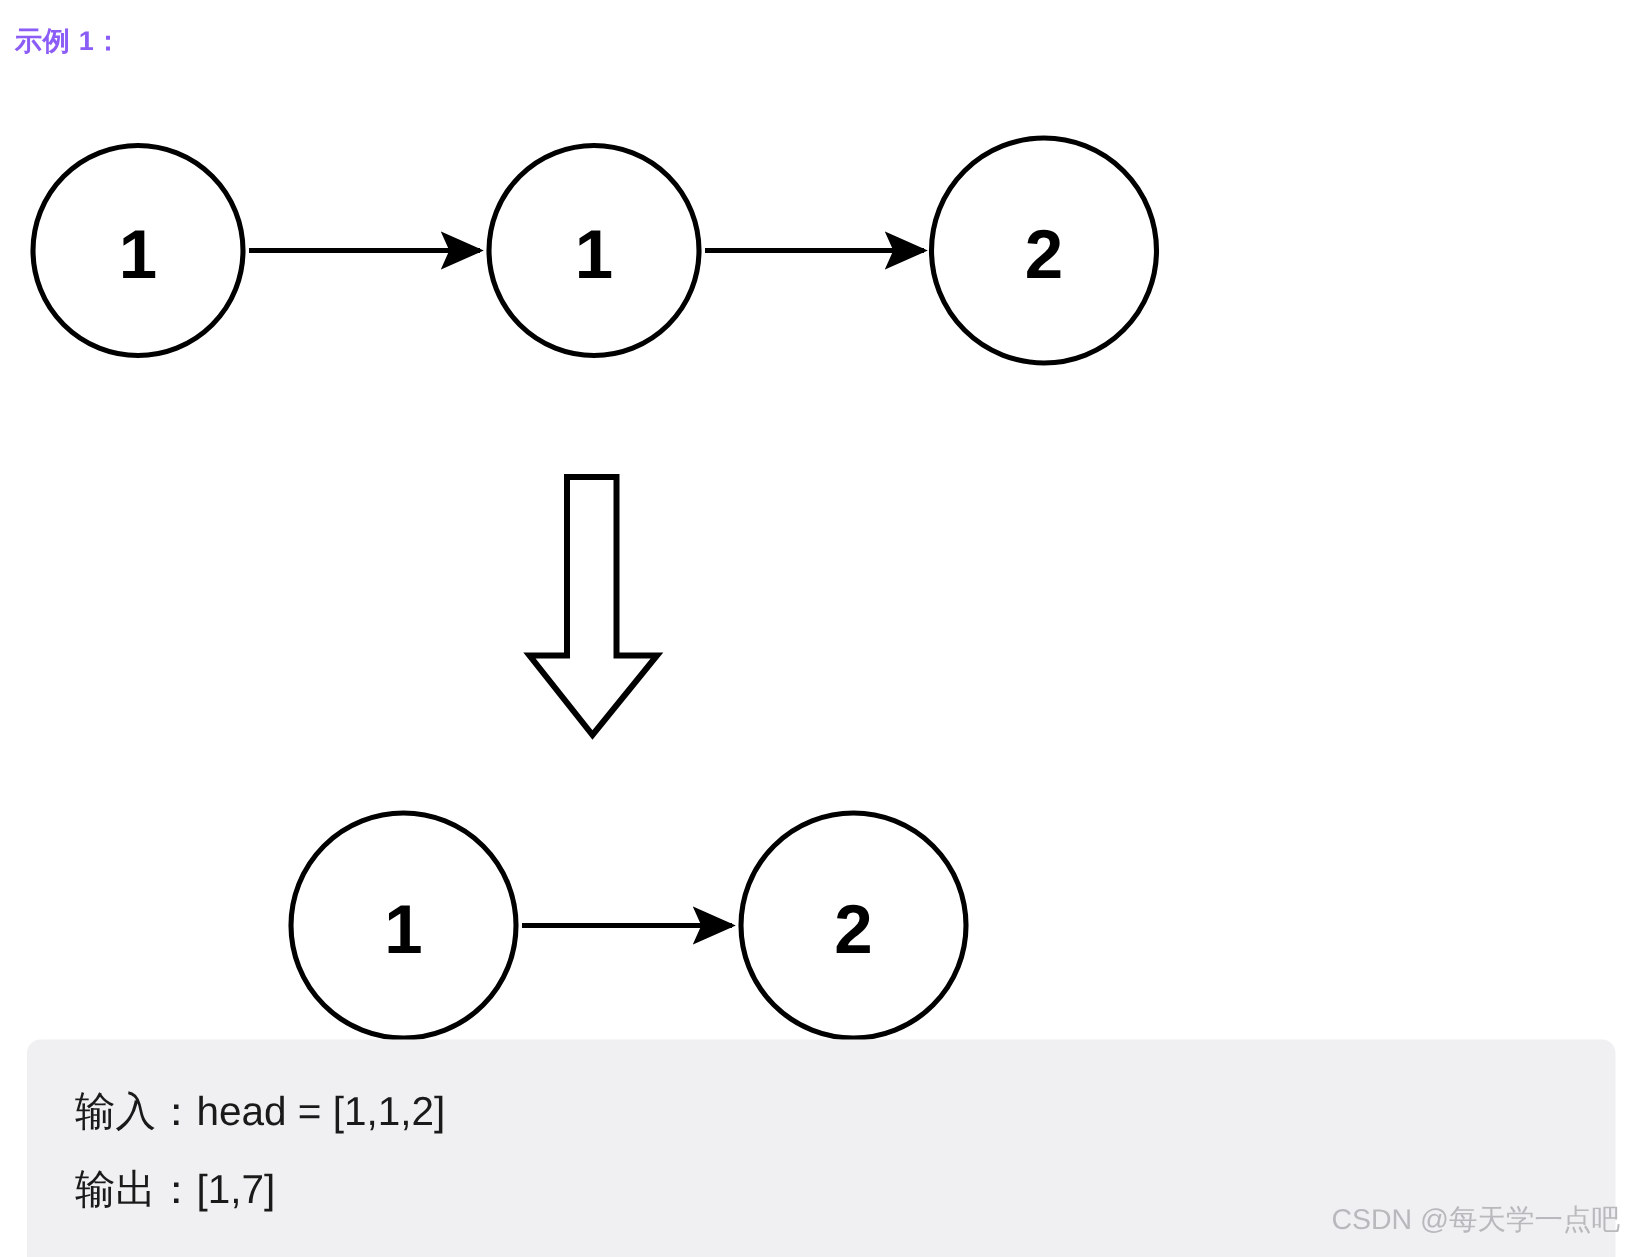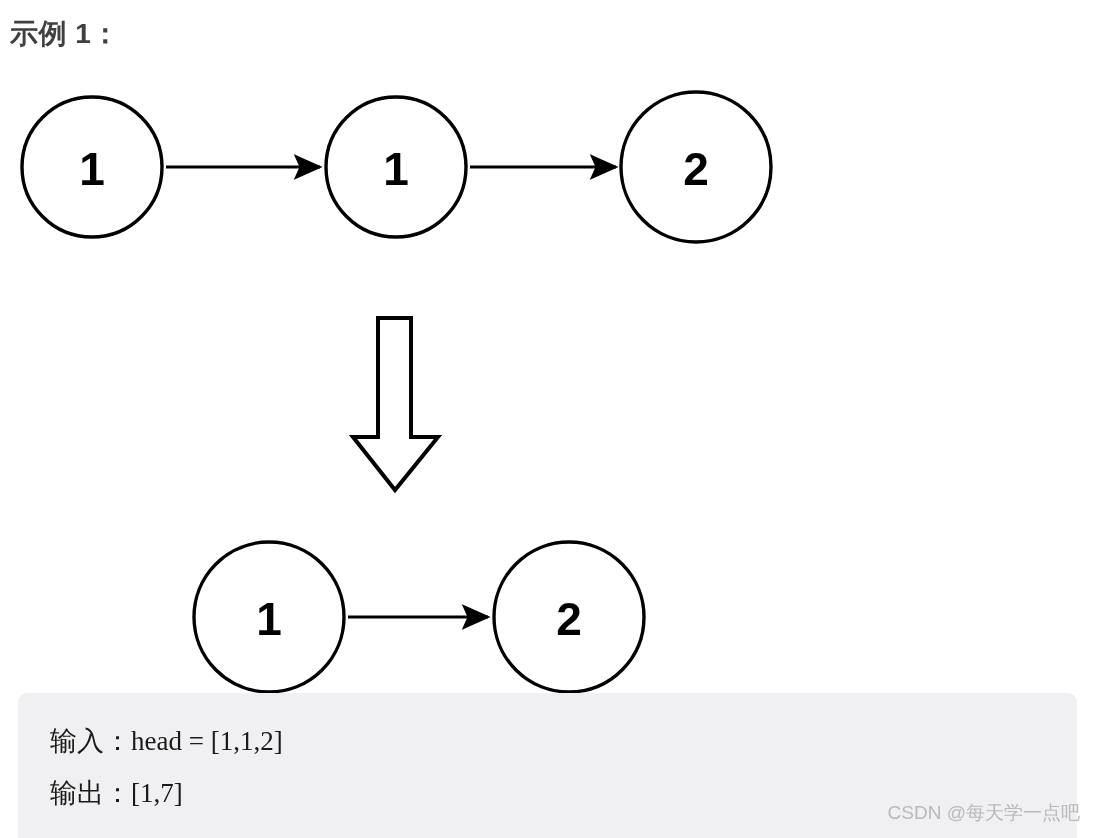--- a/index.html
+++ b/index.html
@@ -21,9 +21,9 @@
     position: absolute;
     left: 10px;
     top: 15px;
-    font-size: 28px;
+    font-size: 18px;
     font-weight: 700;
-    color: #404040;
+    color: #8b5cf6;
     letter-spacing: 0.5px;
     white-space: pre;
   }

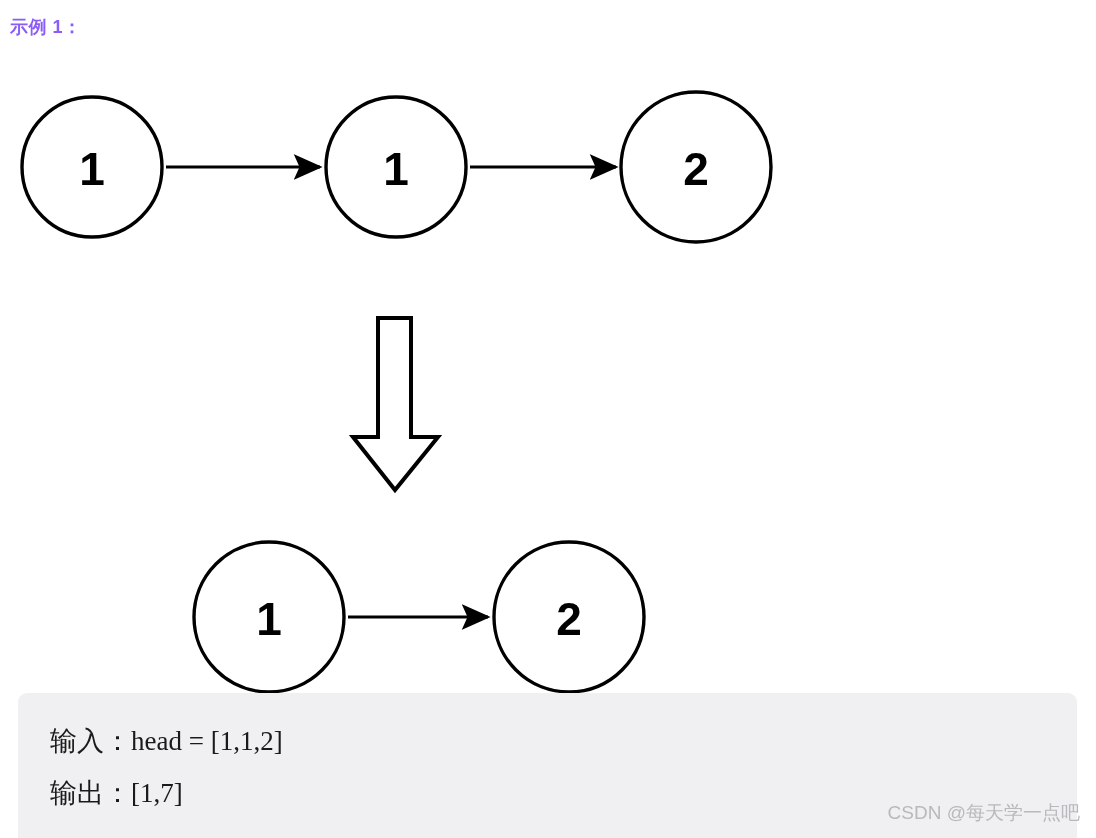--- a/index.html
+++ b/index.html
@@ -81,7 +81,7 @@
     padding: 22px 0 0 32px;
   }
   .code-line {
-    font-family: Liberation Serif, serif;
+    font-family: Liberation Sans, sans-serif;
     font-size: 27px;
     line-height: 52px;
     color: #1a1a1a;

